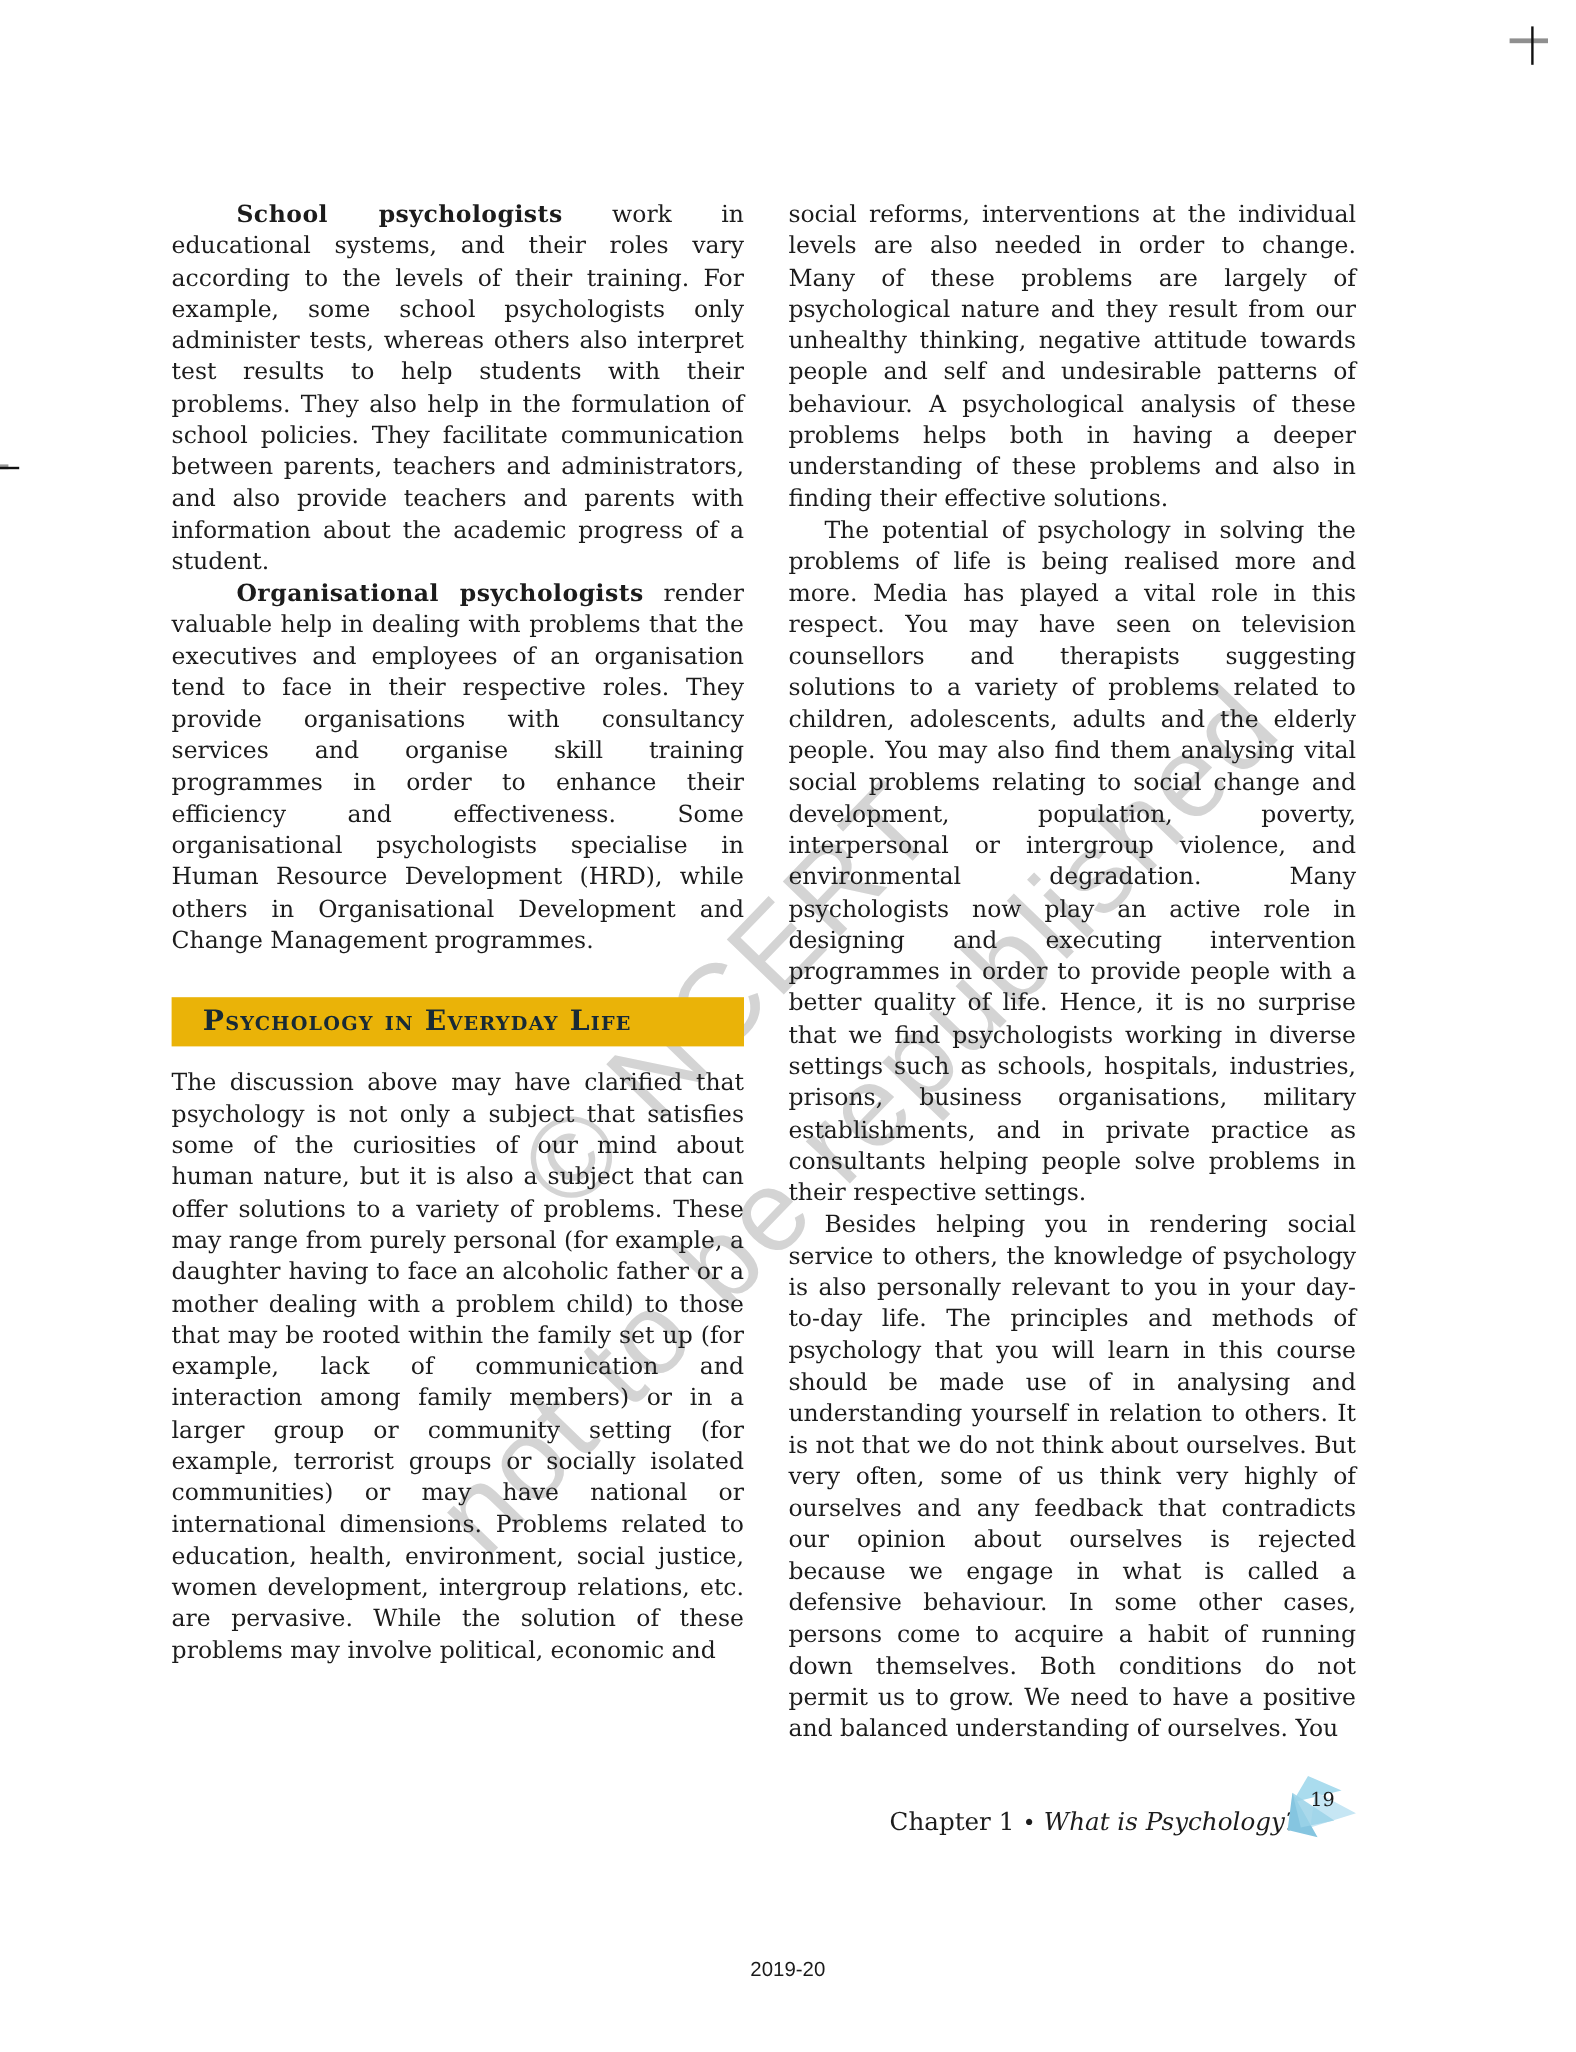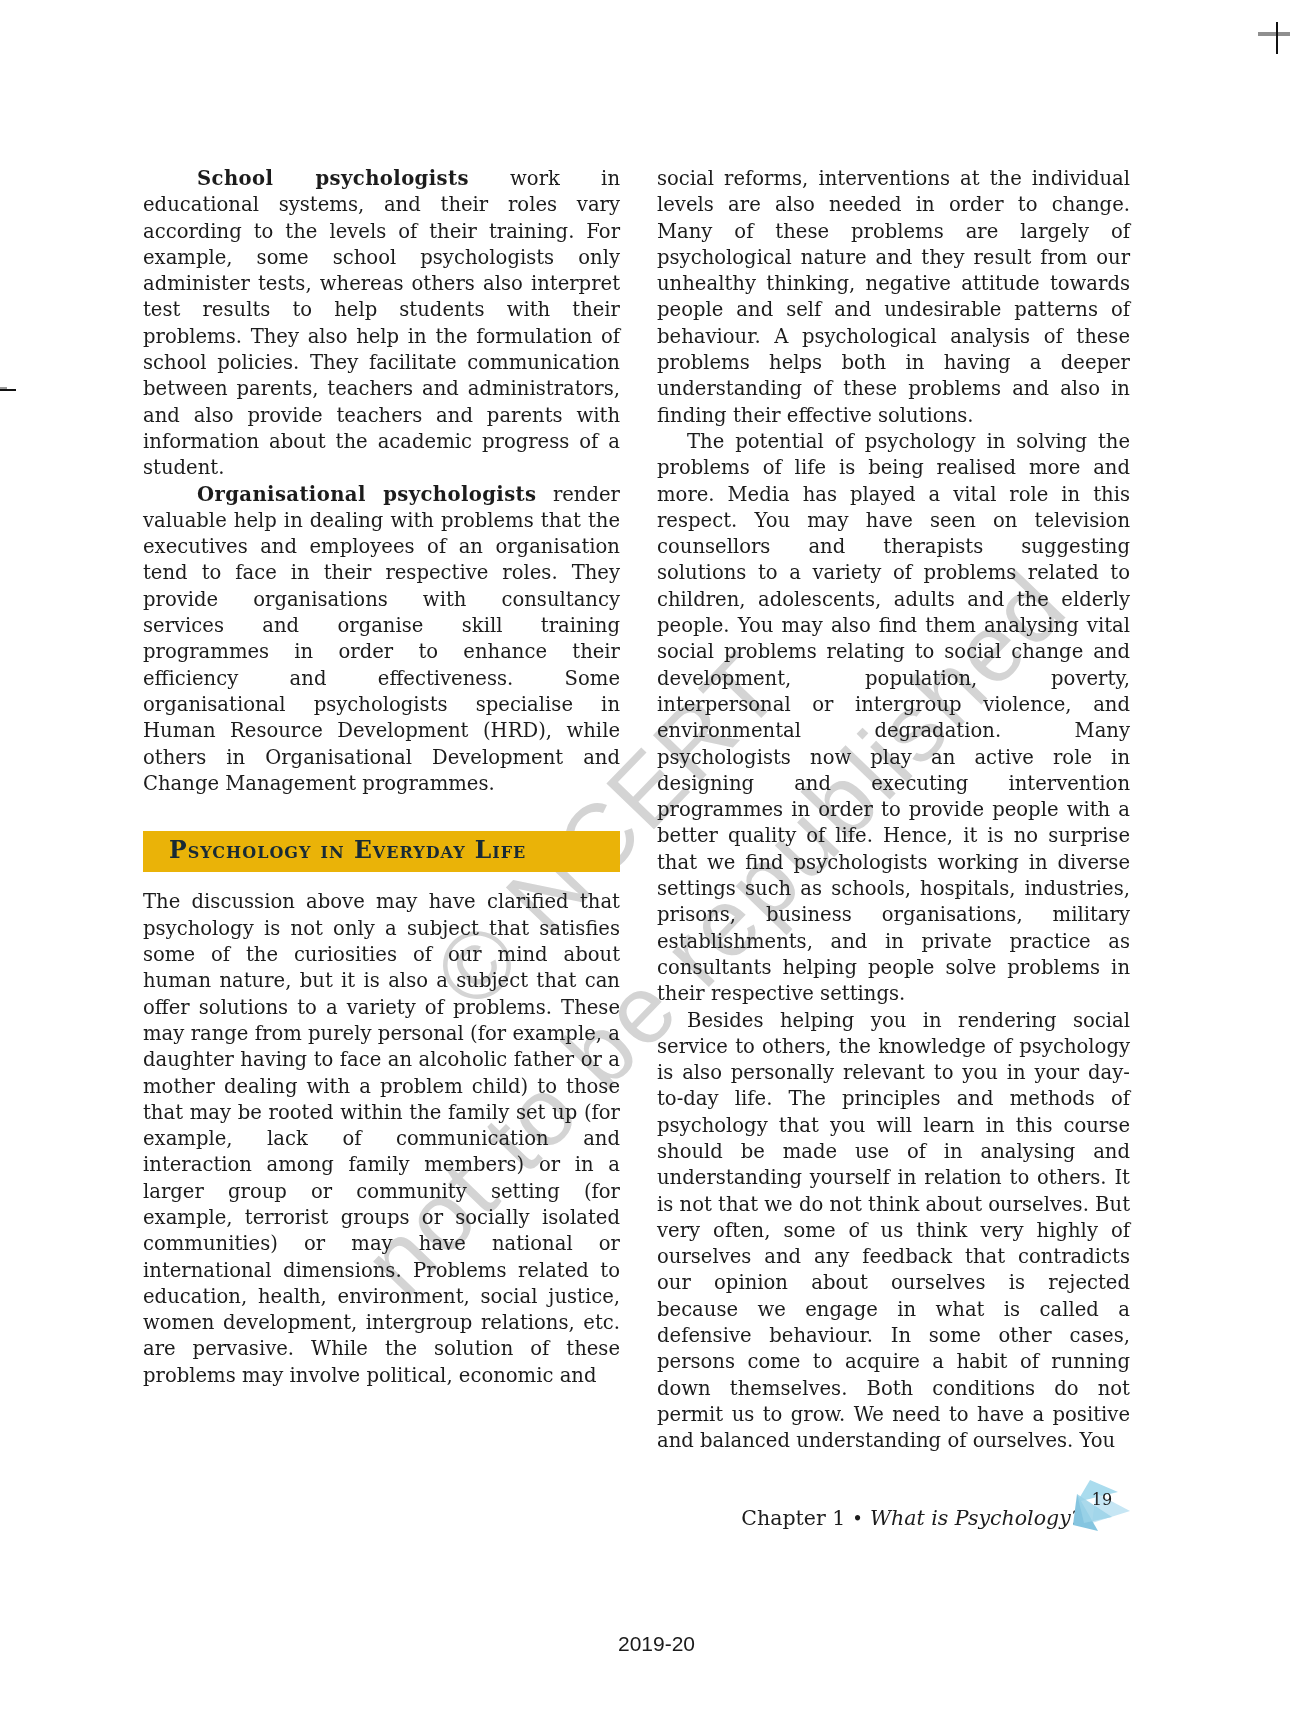--- a/index.html
+++ b/index.html
@@ -86,7 +86,7 @@
     position:absolute;left:0;top:1632px;width:100%;
     text-align:center;
     font-family:"Liberation Sans",sans-serif;
-    font-size:21px;color:#1a1a1a;z-index:2;
+    font-size:17px;color:#1a1a1a;z-index:2;
   }
 </style>
 </head>

